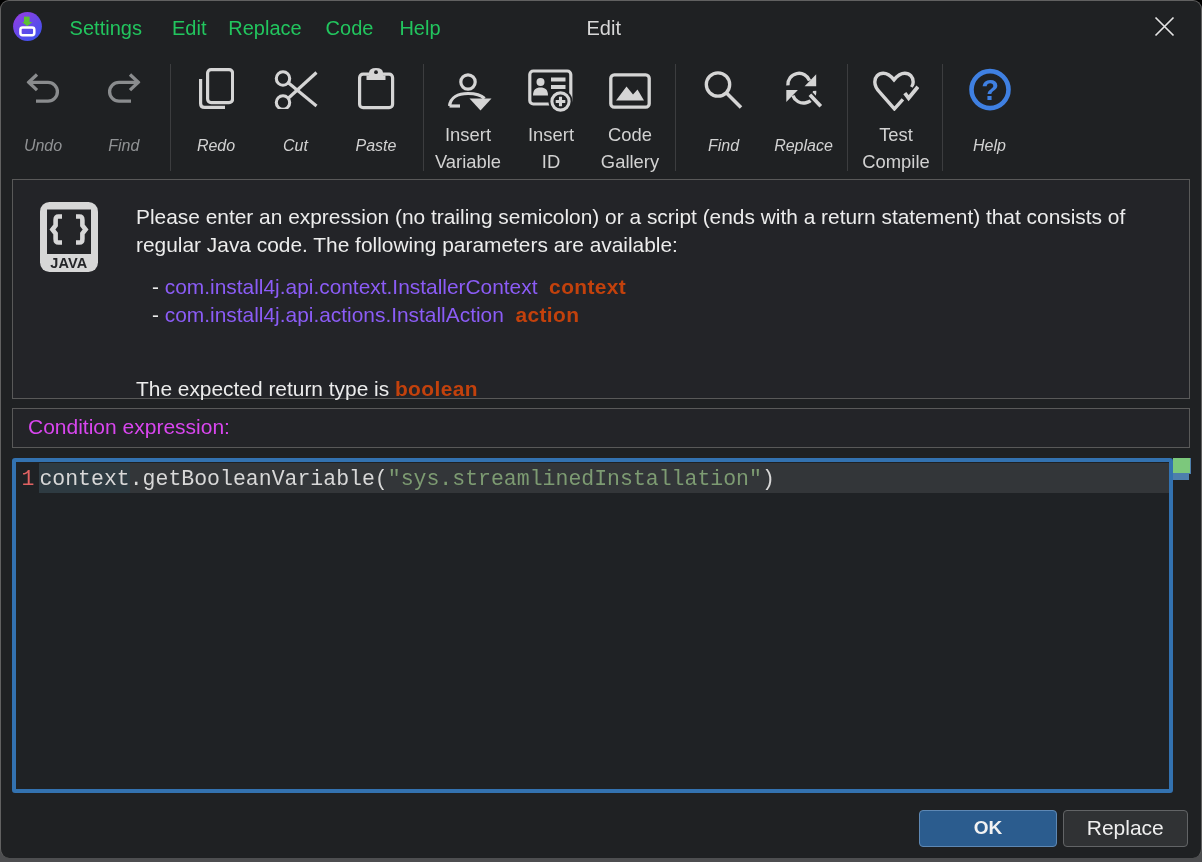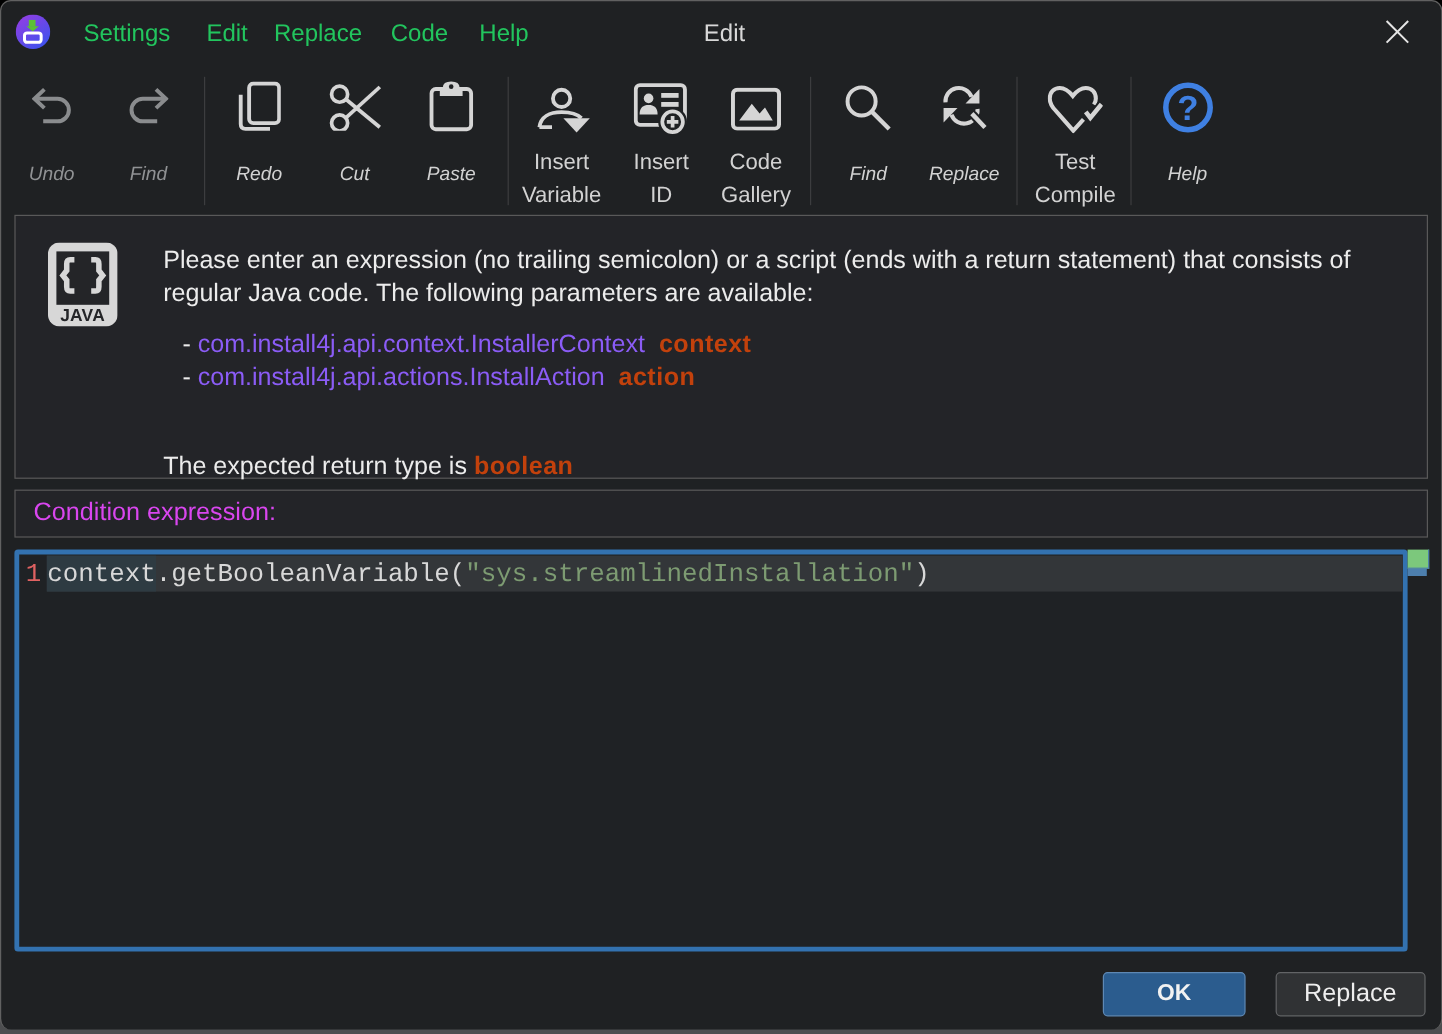--- a/index.html
+++ b/index.html
@@ -184,7 +184,7 @@
 <div class="abs" style="left:1173.4px; top:474.4px; width:15.6px; height:5.8px; background:#4d7fad;"></div>
 <div class="abs" style="left:1173.4px; top:457.7px; width:17.2px; height:16.7px; background:#7cc87c; border-right:1.5px solid #4d7fad; border-bottom:1.5px solid #4d7fad;"></div>
 
-<div class="abs" style="left:919px; top:810px; width:119px; height:37px; background:#2b5c8e; border:1.5px solid #5e88b4; border-radius:4px; color:#f2f2f2; font-weight:bold; font-size:19px; text-align:center; line-height:34px;">OK</div>
+<div class="abs" style="left:919px; top:810px; width:138px; height:37px; background:#2b5c8e; border:1.5px solid #5e88b4; border-radius:4px; color:#f2f2f2; font-weight:bold; font-size:19px; text-align:center; line-height:34px;">OK</div>
 <div class="abs" style="left:1063px; top:810px; width:124.5px; height:37px; background:#303234; border:1.5px solid #626466; border-radius:4px; color:#eeeeee; font-size:21px; text-align:center; line-height:34px;">Replace</div>
 
 </body></html>

